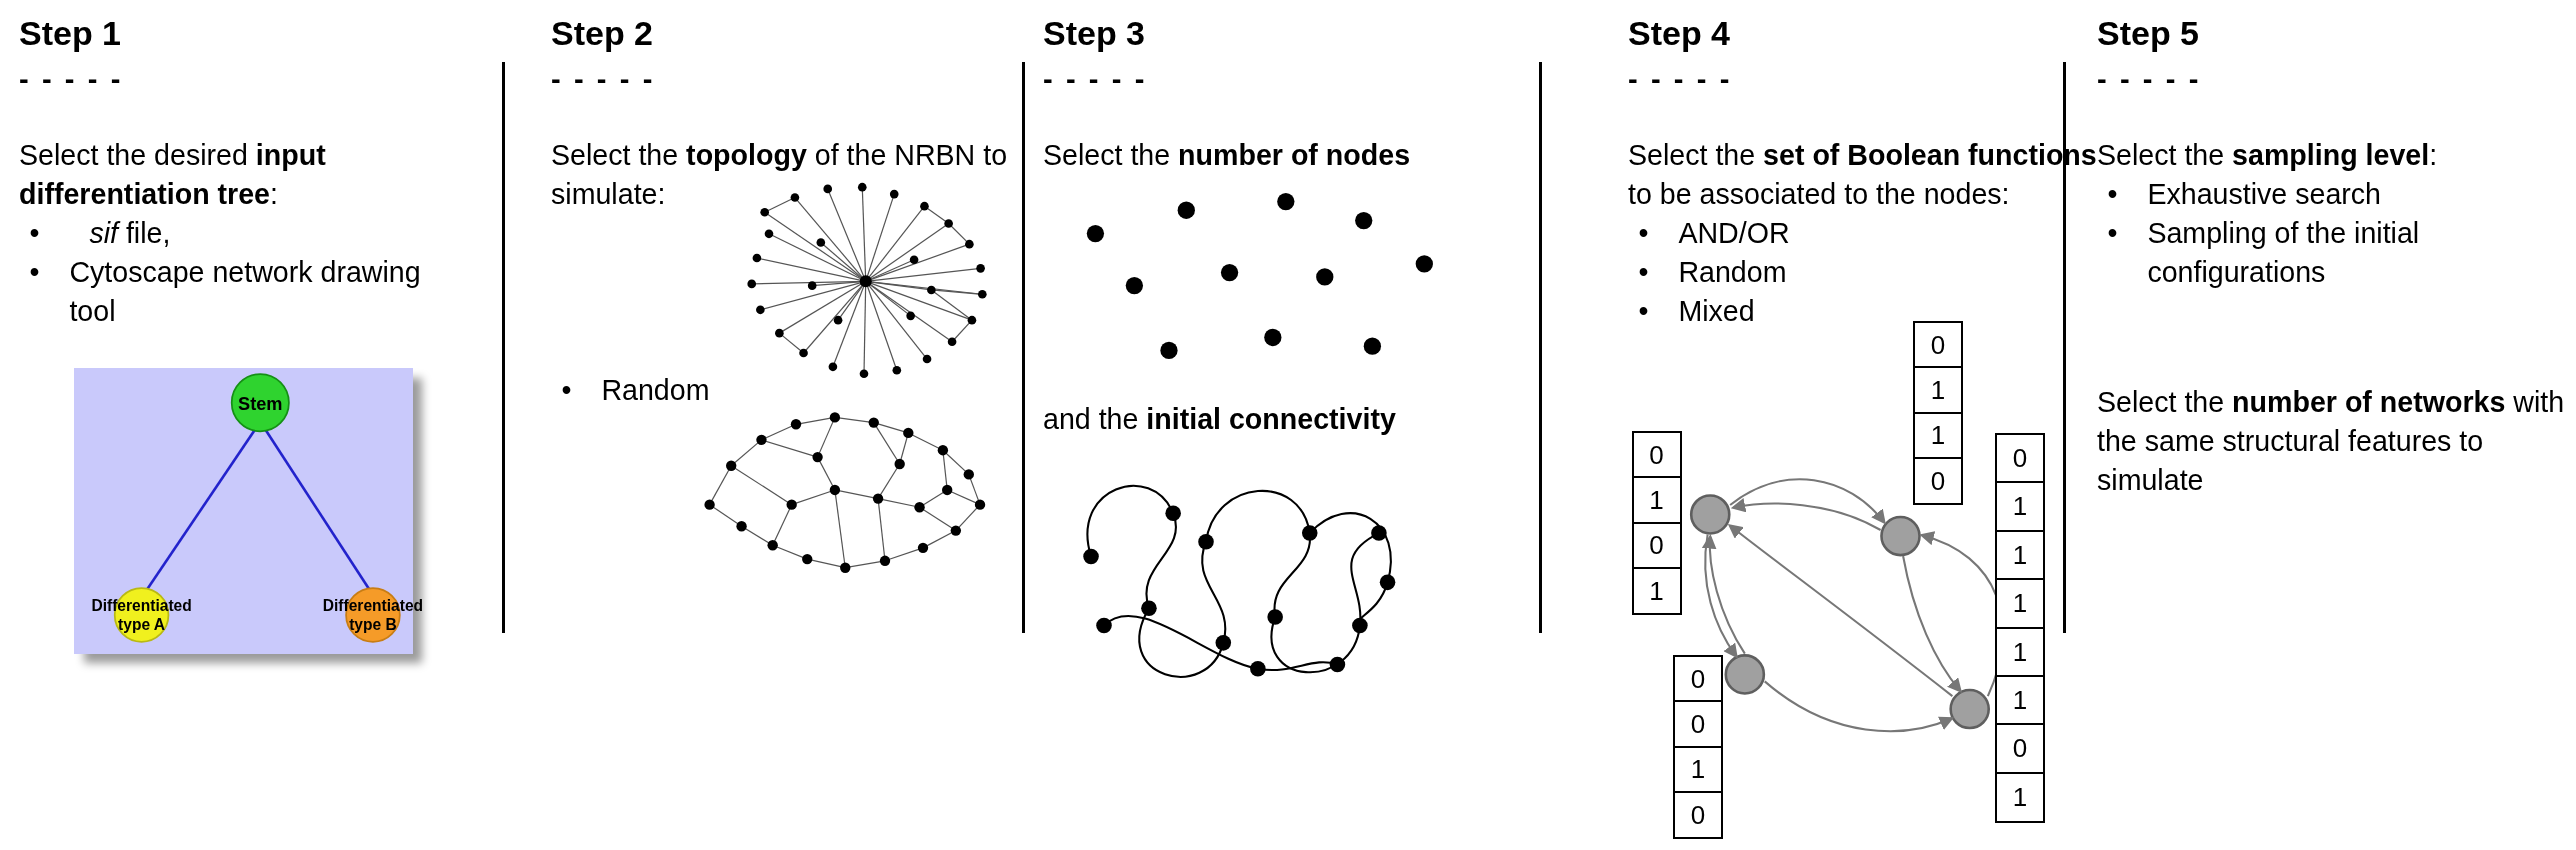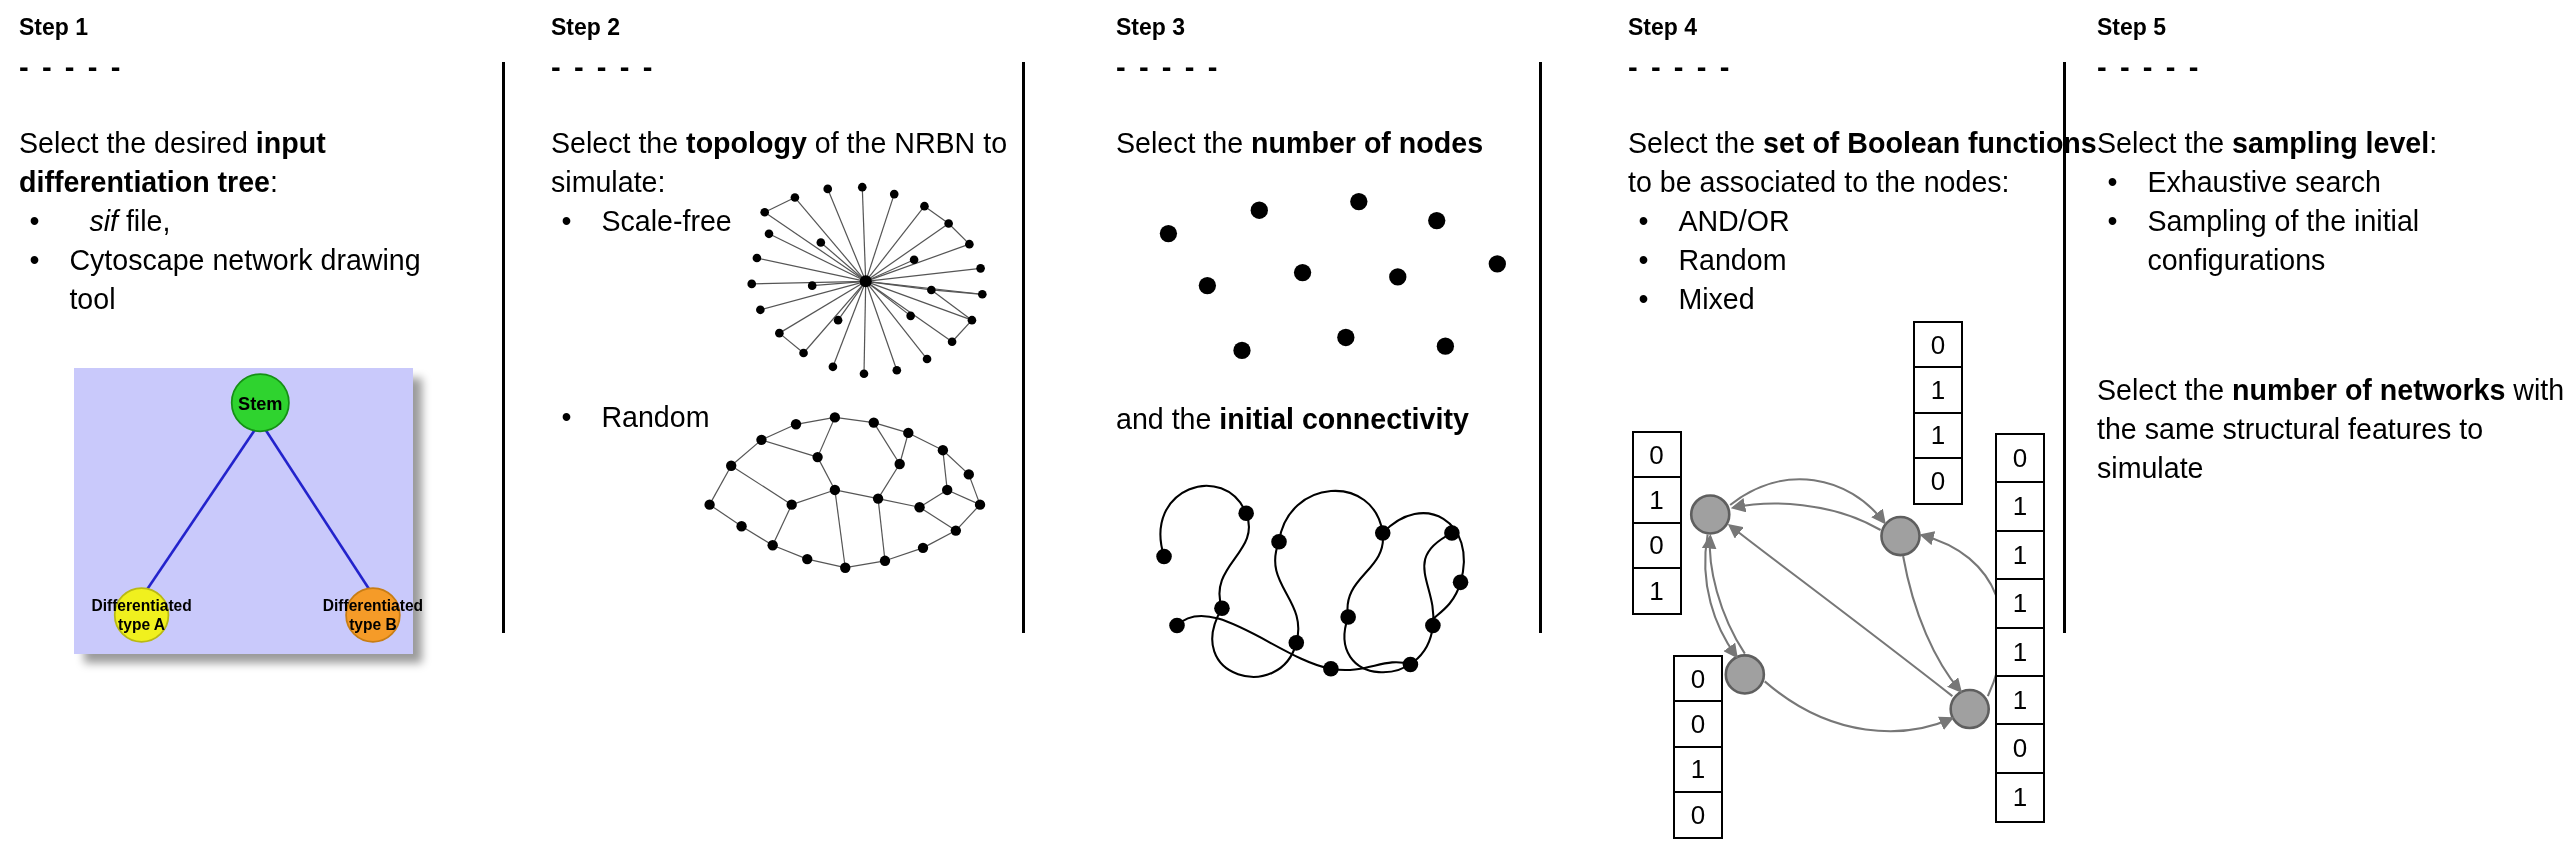--- a/index.html
+++ b/index.html
@@ -17,7 +17,7 @@
 
   .vline { position:absolute; top:62px; height:571px; width:2.6px; background:#000; }
 
-  .step-title { font-size:23px; font-weight:bold; padding-top:14px; }
+  .step-title { font-size:34px; font-weight:bold; padding-top:14px; }
   .dashes { font-size:29px; font-weight:bold; letter-spacing:2.6px; margin-top:10.4px; }
   .para { font-size:28.6px; line-height:1.36; margin-top:40px; }
   .para2 { font-size:28.6px; line-height:1.36; }

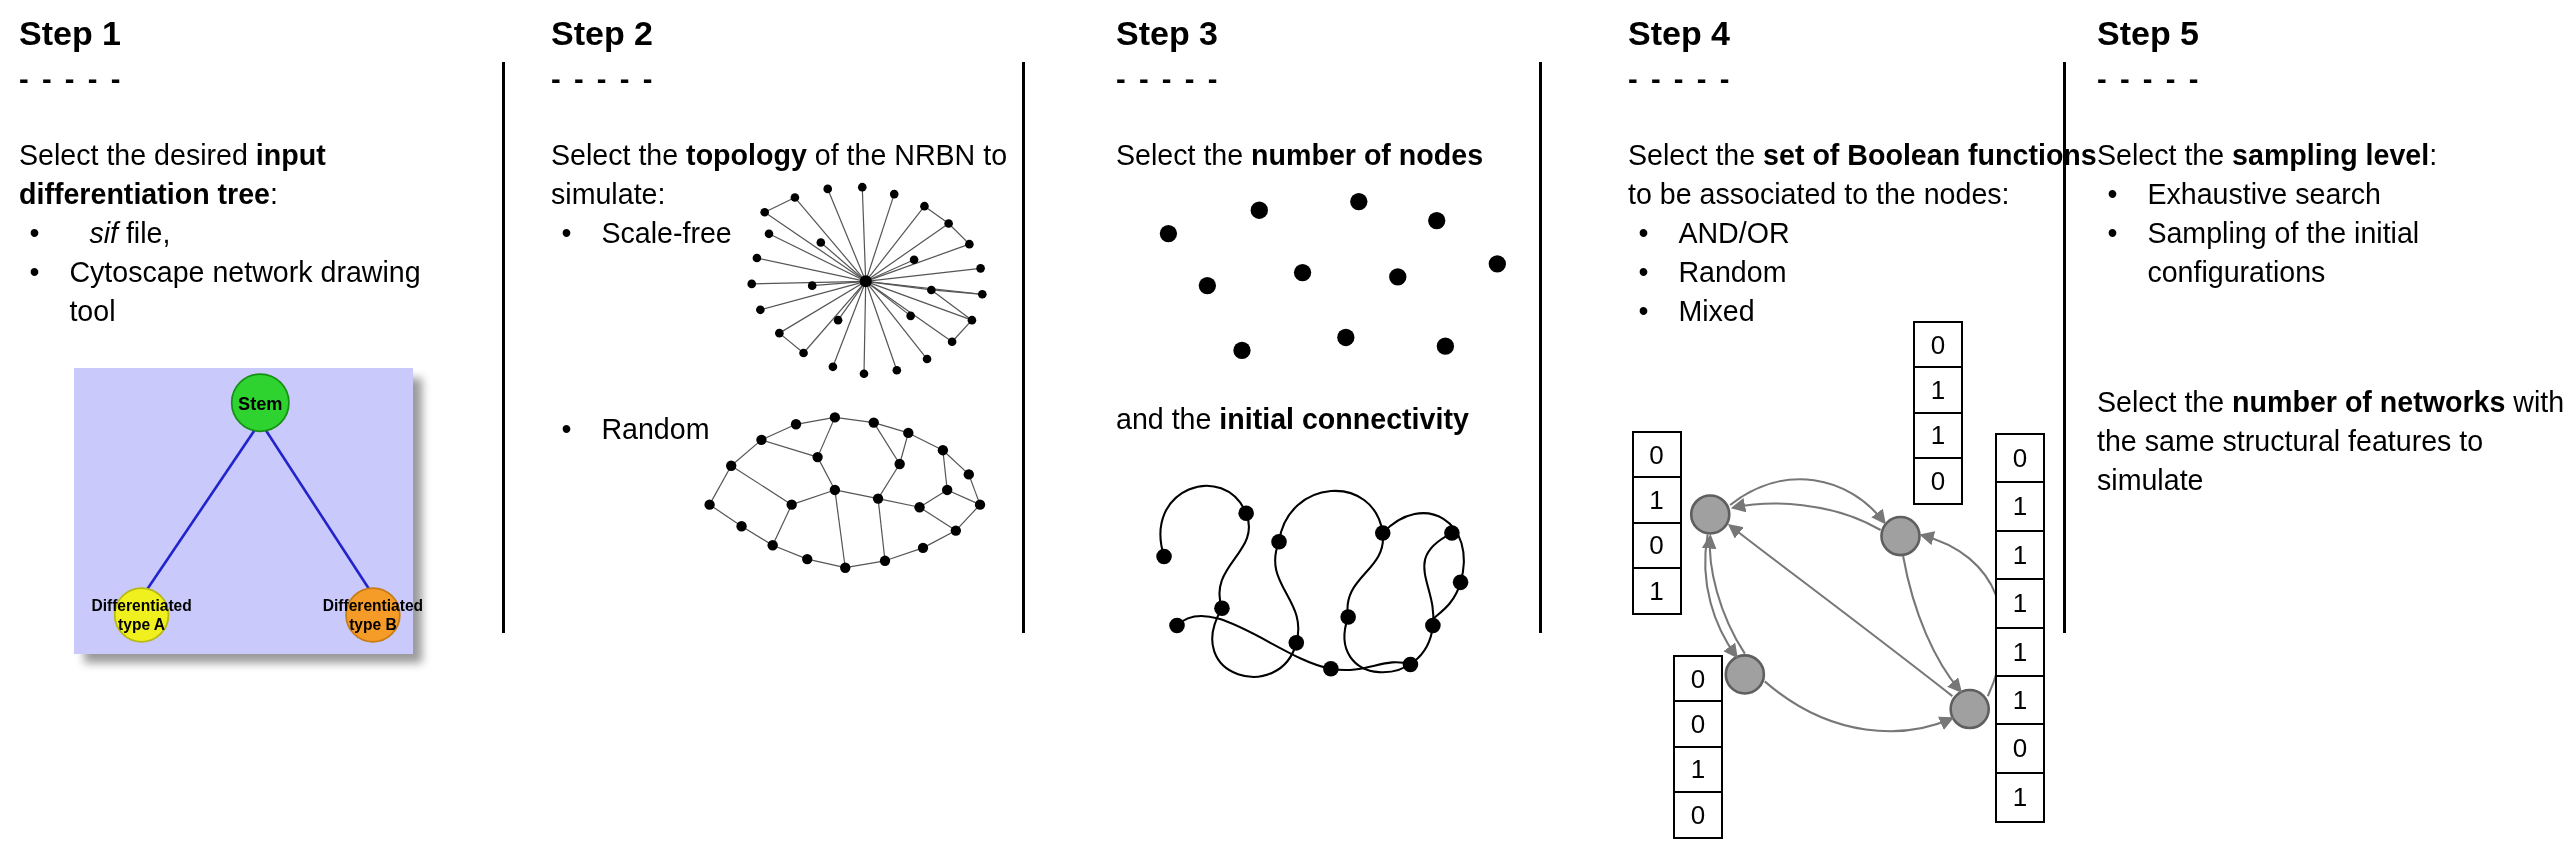--- a/index.html
+++ b/index.html
@@ -11,7 +11,7 @@
   .col { position:absolute; top:0; height:851px; }
   #col1 { left:19px;   width:437px; }
   #col2 { left:551px;  width:457px; }
-  #col3 { left:1116px; width:485px; }
+  #col3 { left:1043px; width:485px; }
   #col4 { left:1628px; width:481px; }
   #col5 { left:2097px; width:479px; }
 

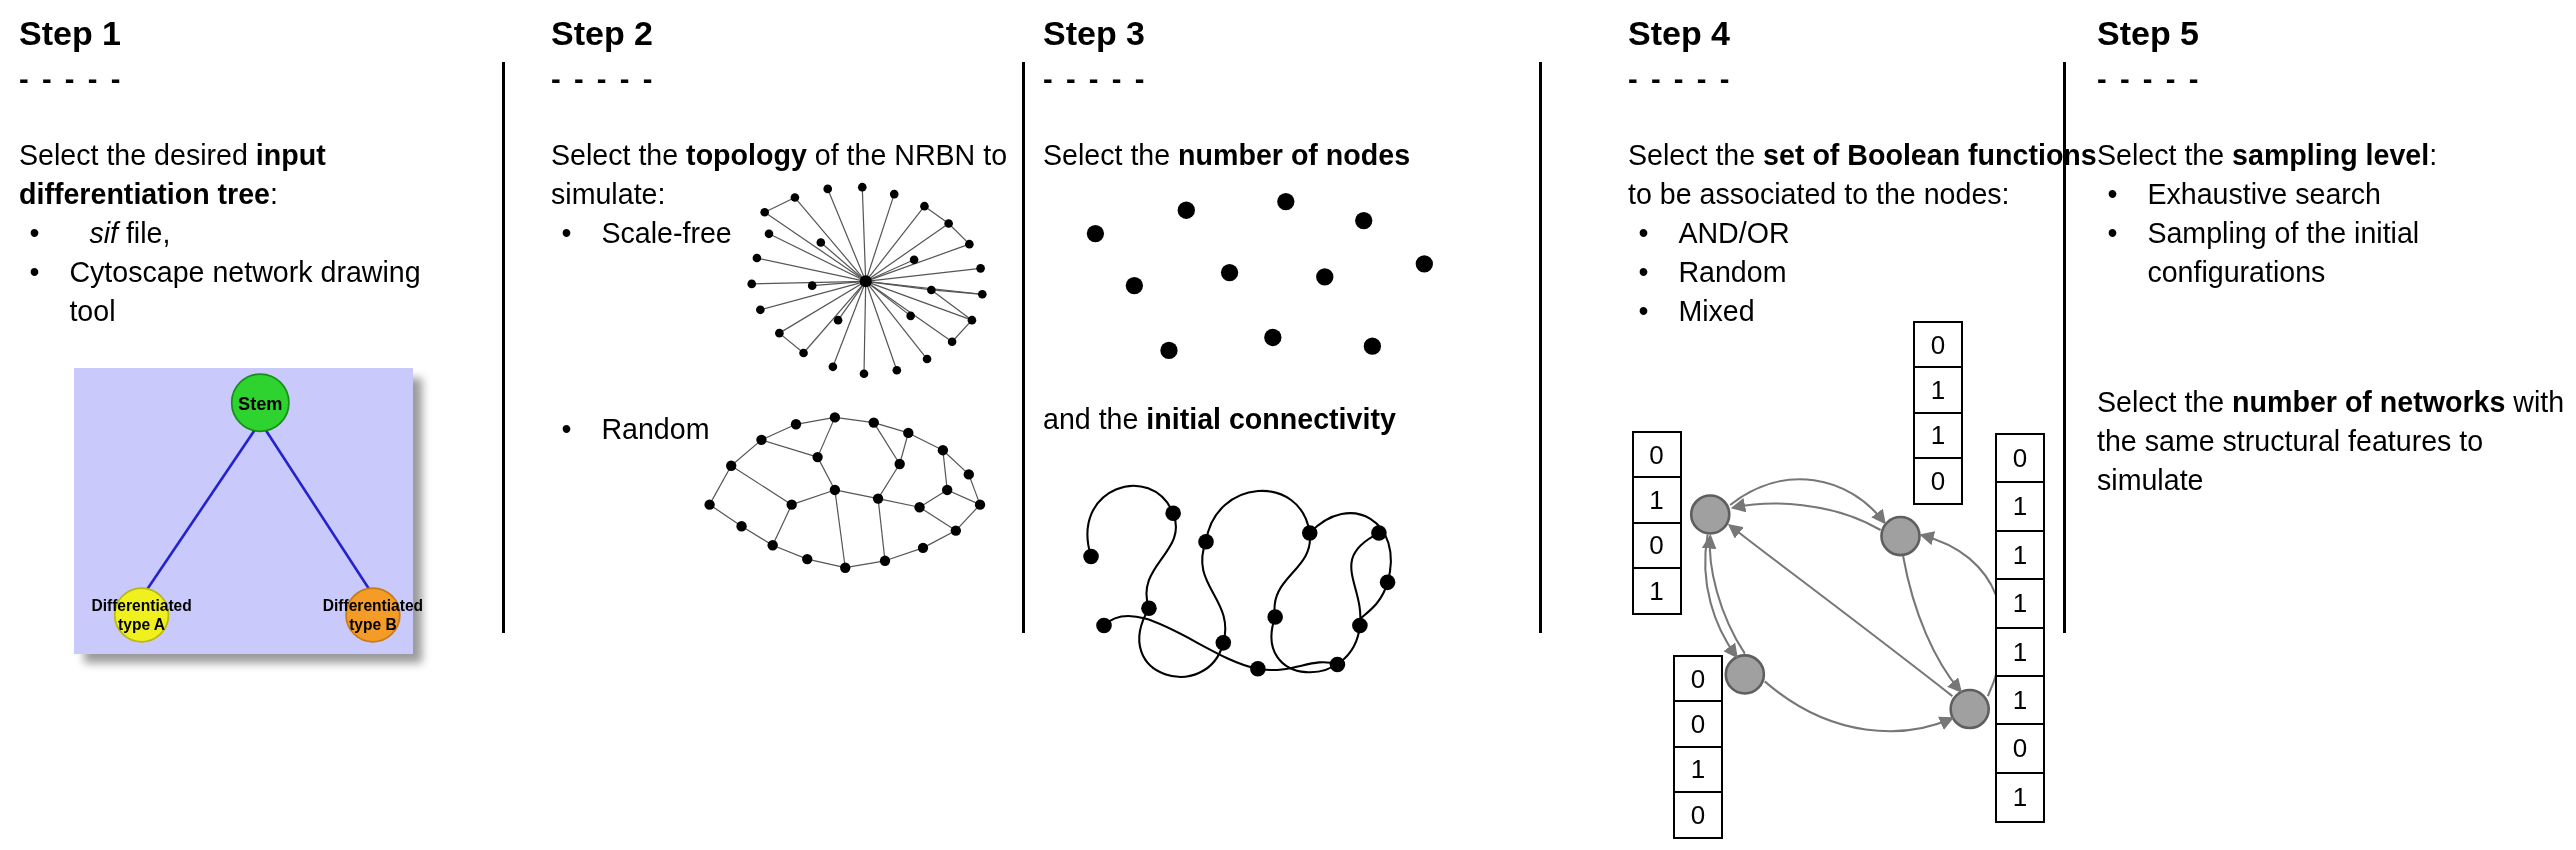--- a/index.html
+++ b/index.html
@@ -84,9 +84,6 @@
   <div class="step-title">Step 2</div>
   <div class="dashes">- - - - -</div>
   <p class="para"><span>Select the </span><span class="b">topology</span><span> of the NRBN to simulate:</span></p>
-  <div class="bullet">
-      <span>Scale-free</span>
-    </div>
   <div class="bullet" style="margin-top:157px">
       <span>Random</span>
     </div>

